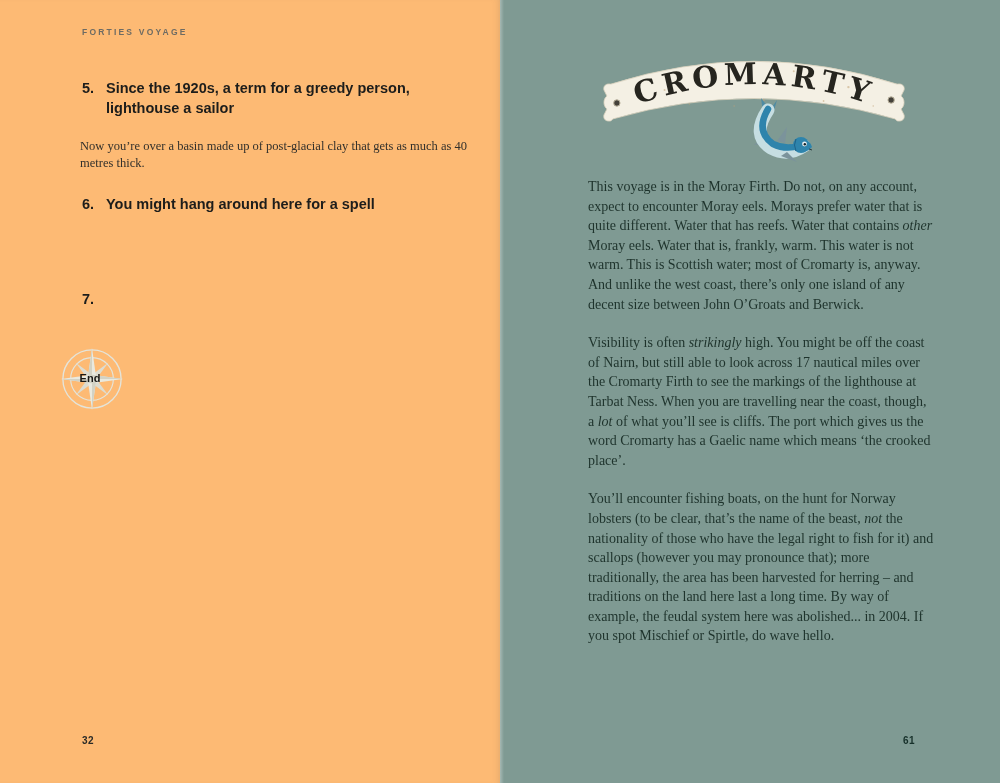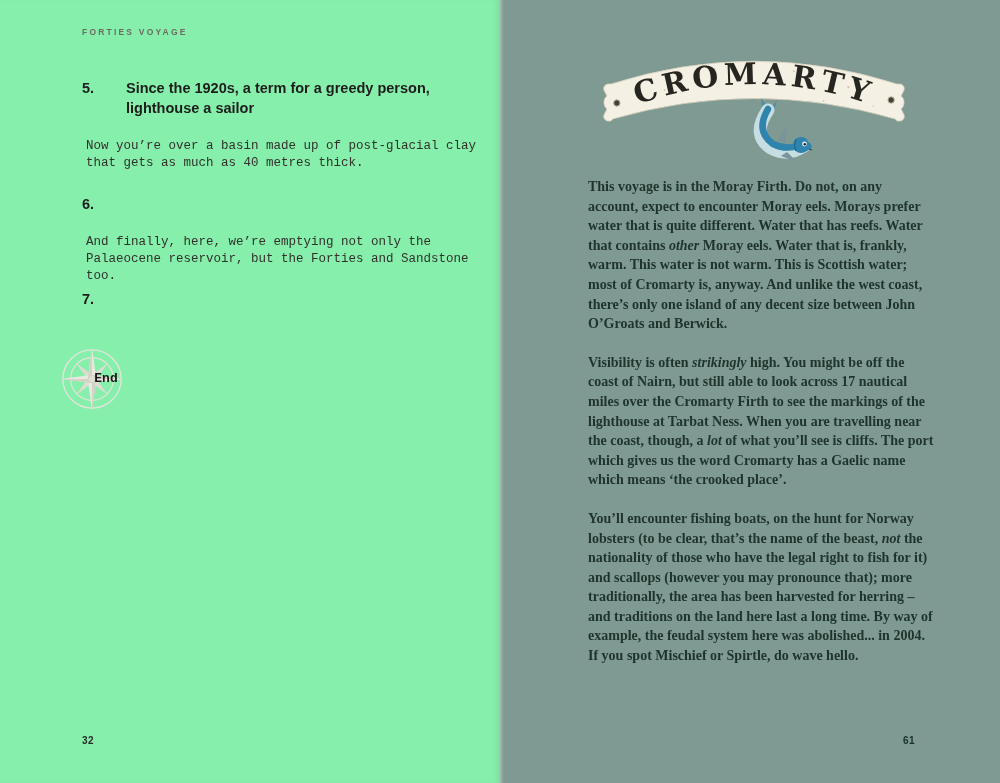--- a/index.html
+++ b/index.html
@@ -6,7 +6,7 @@
   body{width:1000px;height:783px;font-family:"Liberation Sans",sans-serif;}
   .spread{display:flex;width:1000px;height:783px;overflow:hidden;}
   .page{position:relative;height:783px;}
-  .page-left{width:500px;background:#86efac;box-shadow:inset -6px 0 8px -7px rgba(80,80,70,.25);}
+  .page-left{width:500px;background:#fdba74;box-shadow:inset -6px 0 8px -7px rgba(80,80,70,.25);}
   .page-right{width:500px;background:#7f9a93;}
   .page-right::before{content:"";position:absolute;left:0;top:0;bottom:0;width:4px;
     background:linear-gradient(90deg,rgba(255,255,255,.30),rgba(255,255,255,0));}

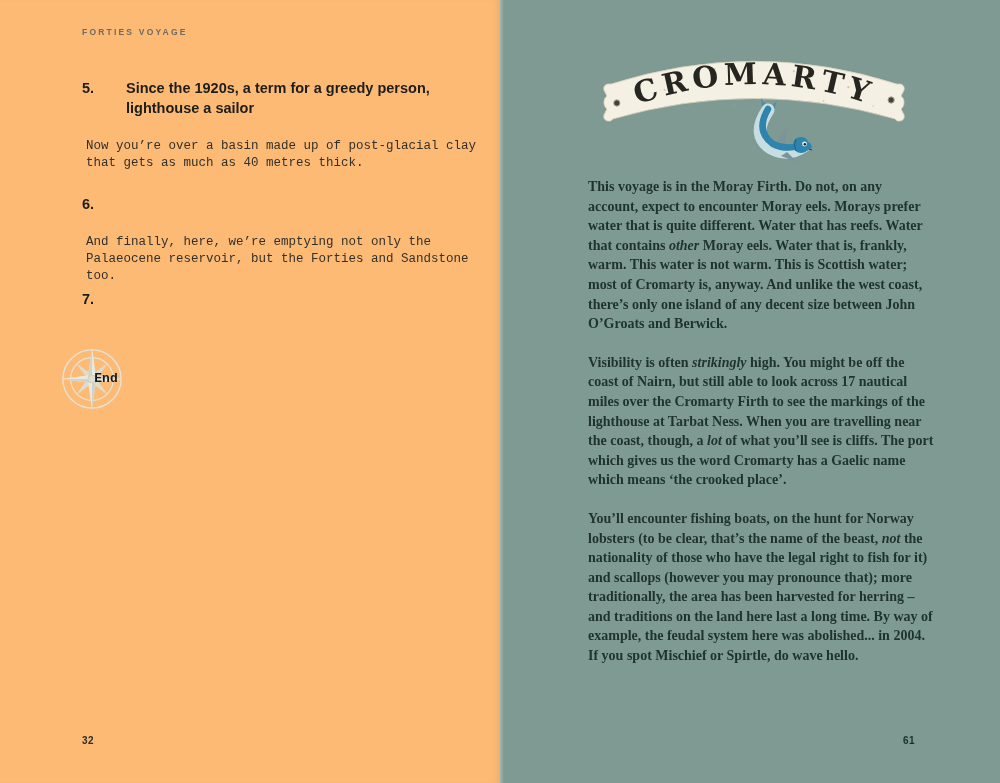--- a/index.html
+++ b/index.html
@@ -16,7 +16,7 @@
     letter-spacing:2.2px;color:#6d6b63;}
   .item{position:absolute;left:82px;width:360px;display:flex;}
   .item-num{flex:none;width:24px;font-weight:bold;font-size:14.5px;line-height:20px;color:#1d1d1b;}
-  .item-title{font-weight:bold;font-size:14.5px;line-height:20px;color:#1d1d1b;margin-left:20px;}
+  .item-title{font-weight:bold;font-size:14.5px;line-height:20px;color:#1d1d1b;}
   .item-body{position:absolute;left:86px;width:396px;font-family:Liberation Mono, monospace;
     font-size:12.5px;line-height:17px;color:#32302b;}
   .compass{position:absolute;left:59px;top:346px;width:66px;height:66px;}

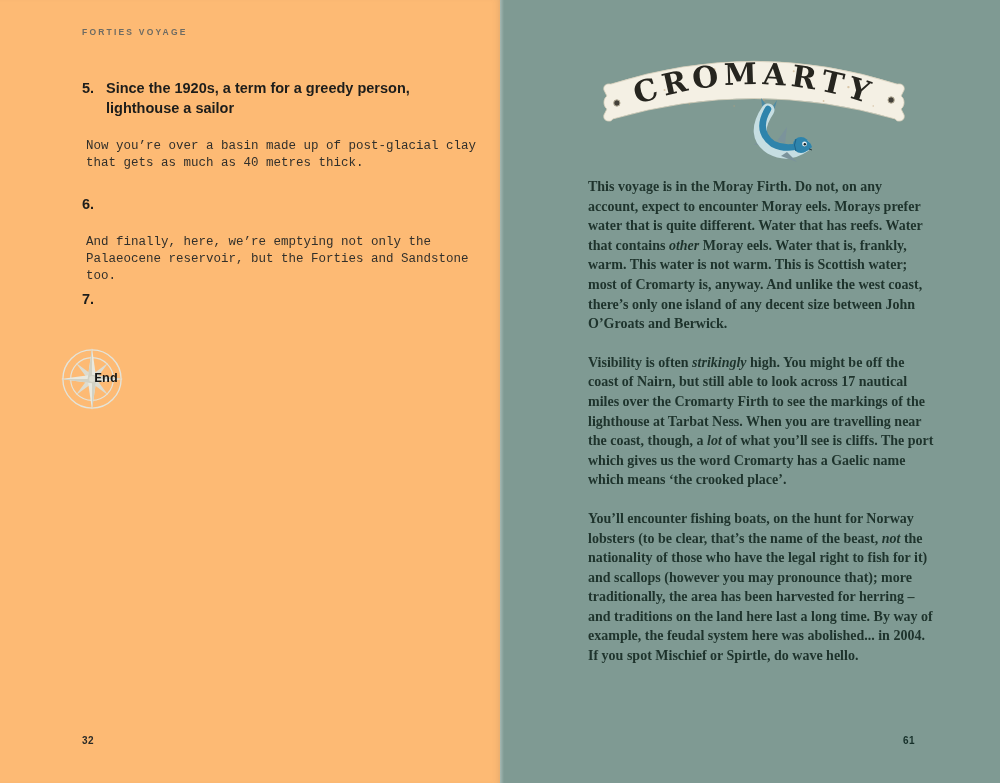--- a/index.html
+++ b/index.html
@@ -17,7 +17,7 @@
   .item{position:absolute;left:82px;width:360px;display:flex;}
   .item-num{flex:none;width:24px;font-weight:bold;font-size:14.5px;line-height:20px;color:#1d1d1b;}
   .item-title{font-weight:bold;font-size:14.5px;line-height:20px;color:#1d1d1b;}
-  .item-body{position:absolute;left:86px;width:396px;font-family:Liberation Mono, monospace;
+  .item-body{position:absolute;left:80px;width:396px;font-family:Liberation Serif, serif;
     font-size:12.5px;line-height:17px;color:#32302b;}
   .compass{position:absolute;left:59px;top:346px;width:66px;height:66px;}
   .compass svg{position:absolute;left:0;top:0;}

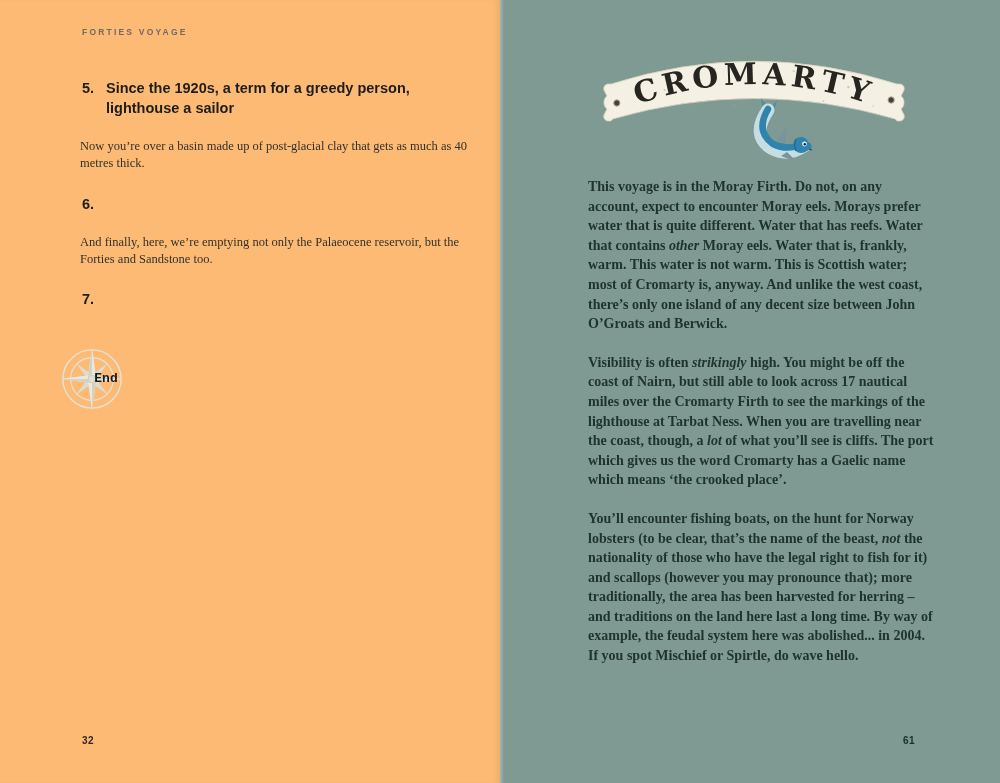--- a/index.html
+++ b/index.html
@@ -33,7 +33,7 @@
   .fish{position:absolute;left:227px;top:97px;width:86px;height:68px;}
   .rp-text{position:absolute;left:88px;top:177px;width:354px;font-family:"Liberation Serif",serif;
     font-size:14px;line-height:19.6px;color:#1e332c;}
-  .rp-text p{margin:0 8px 19px 0;font-weight:bold;}
+  .rp-text p{margin:0 8px 19px 0;}
   i{font-style:italic;}
 </style>
 </head>

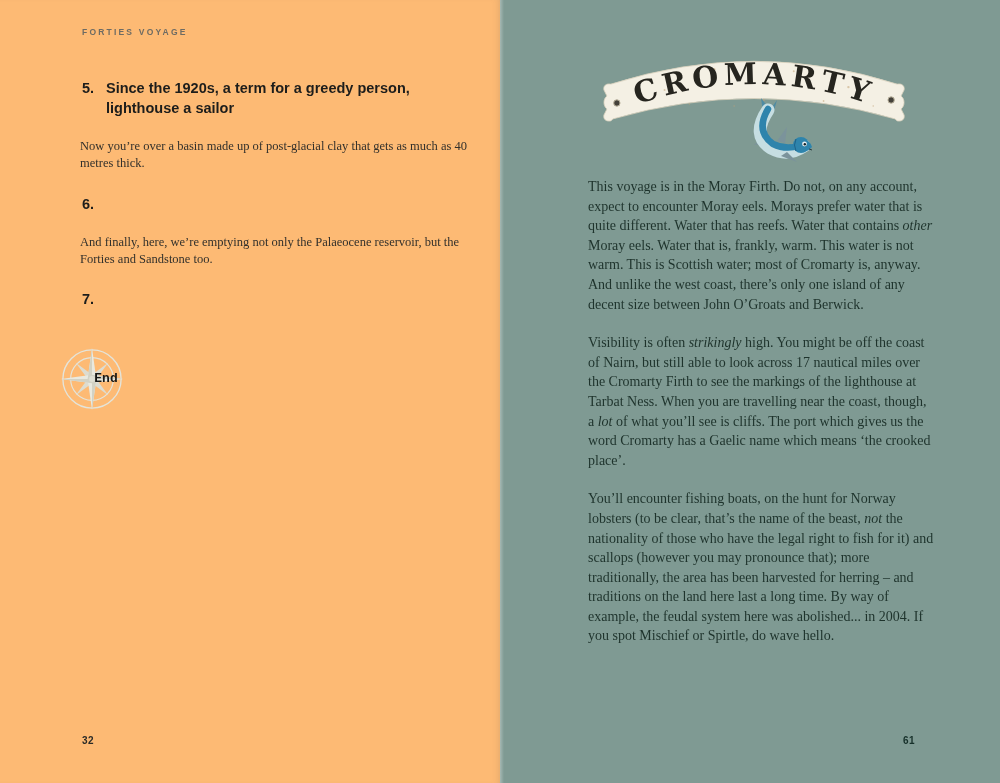--- a/index.html
+++ b/index.html
@@ -52,6 +52,7 @@
 
     <div class="item" style="top:194px">
       <span class="item-num">6.</span>
+      <span class="item-title"><span>You might hang around here for a spell</span></span>
     </div>
     <div class="item-body" style="top:234px">And finally, here, we’re emptying not only the Palaeocene reservoir, but the Forties and Sandstone too.</div>
 

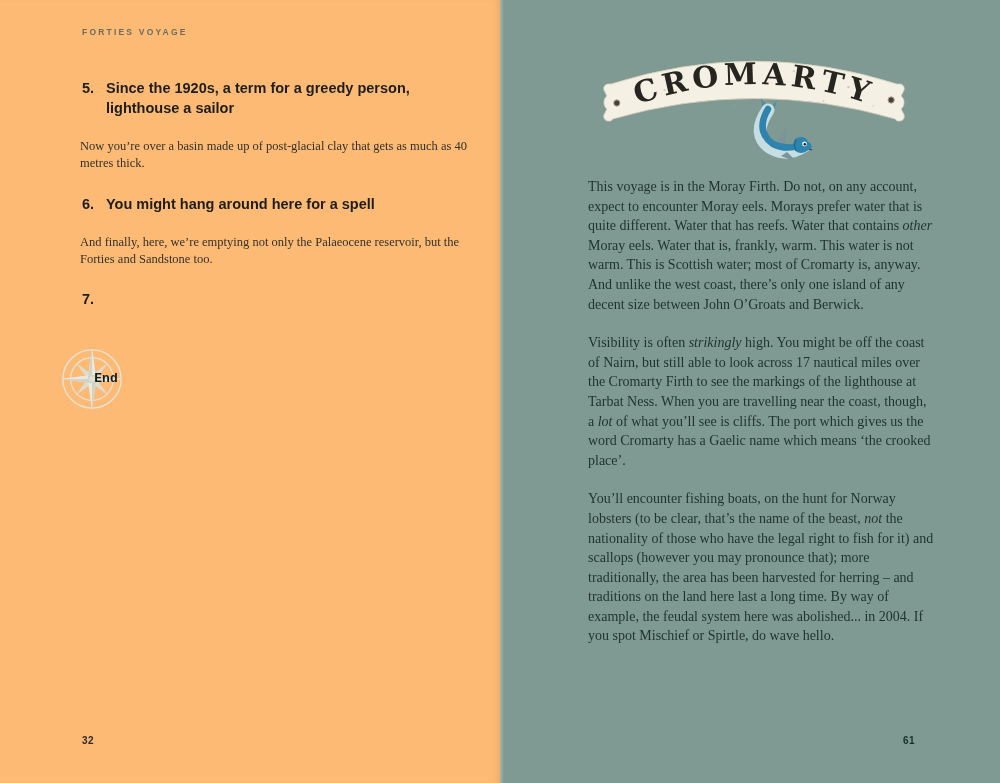--- a/index.html
+++ b/index.html
@@ -54,7 +54,6 @@
       <span class="item-num">6.</span>
       <span class="item-title"><span>You might hang around here for a spell</span></span>
     </div>
-    <div class="item-body" style="top:234px">And finally, here, we’re emptying not only the Palaeocene reservoir, but the Forties and Sandstone too.</div>
 
     <div class="item" style="top:289px">
       <span class="item-num">7.</span>

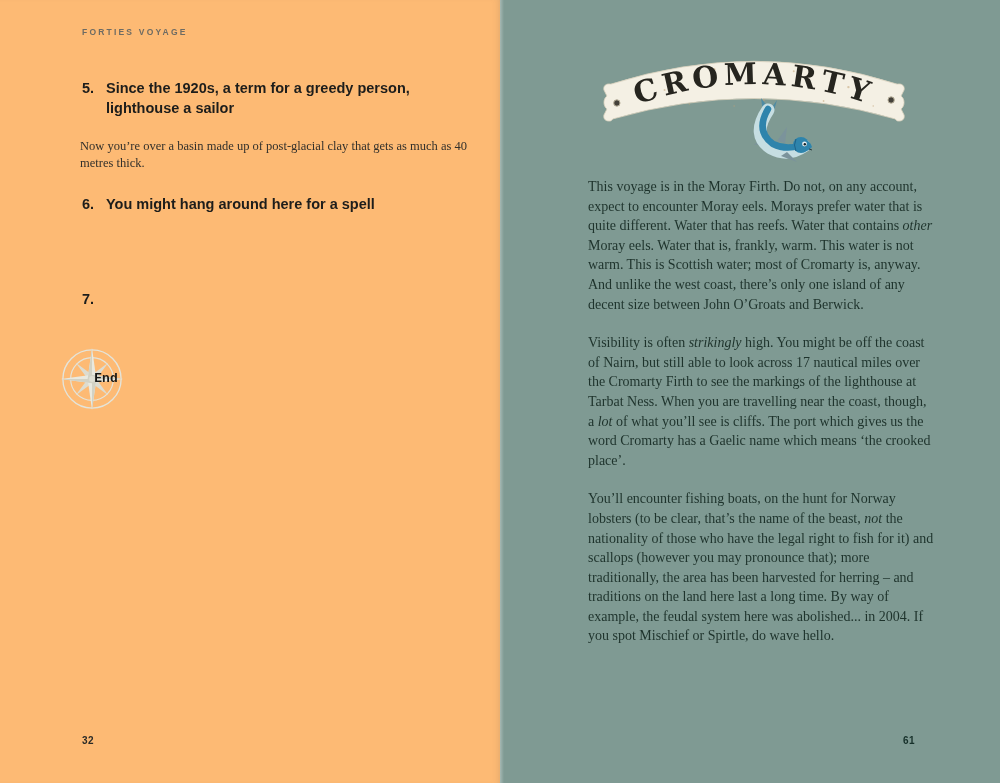--- a/index.html
+++ b/index.html
@@ -21,9 +21,9 @@
     font-size:12.5px;line-height:17px;color:#32302b;}
   .compass{position:absolute;left:59px;top:346px;width:66px;height:66px;}
   .compass svg{position:absolute;left:0;top:0;}
-  .end-label{position:absolute;left:16px;top:0;width:100%;height:100%;display:flex;
-    align-items:center;justify-content:center;font-weight:bold;font-size:13px;color:#181816;
-    transform:translate(-2px,-1px);font-family:Liberation Mono, monospace;}
+  .end-label{position:absolute;left:0;top:0;width:100%;height:100%;display:flex;
+    align-items:center;justify-content:center;font-weight:bold;font-size:11px;color:#181816;
+    transform:translate(-2px,-1px);}
   .pagenum{position:absolute;top:735px;font-weight:bold;font-size:10px;letter-spacing:.5px;text-align:right;}
   .pagenum-left{left:82px;color:#2b2b27;}
   .pagenum-right{left:403px;color:#16302a;}

